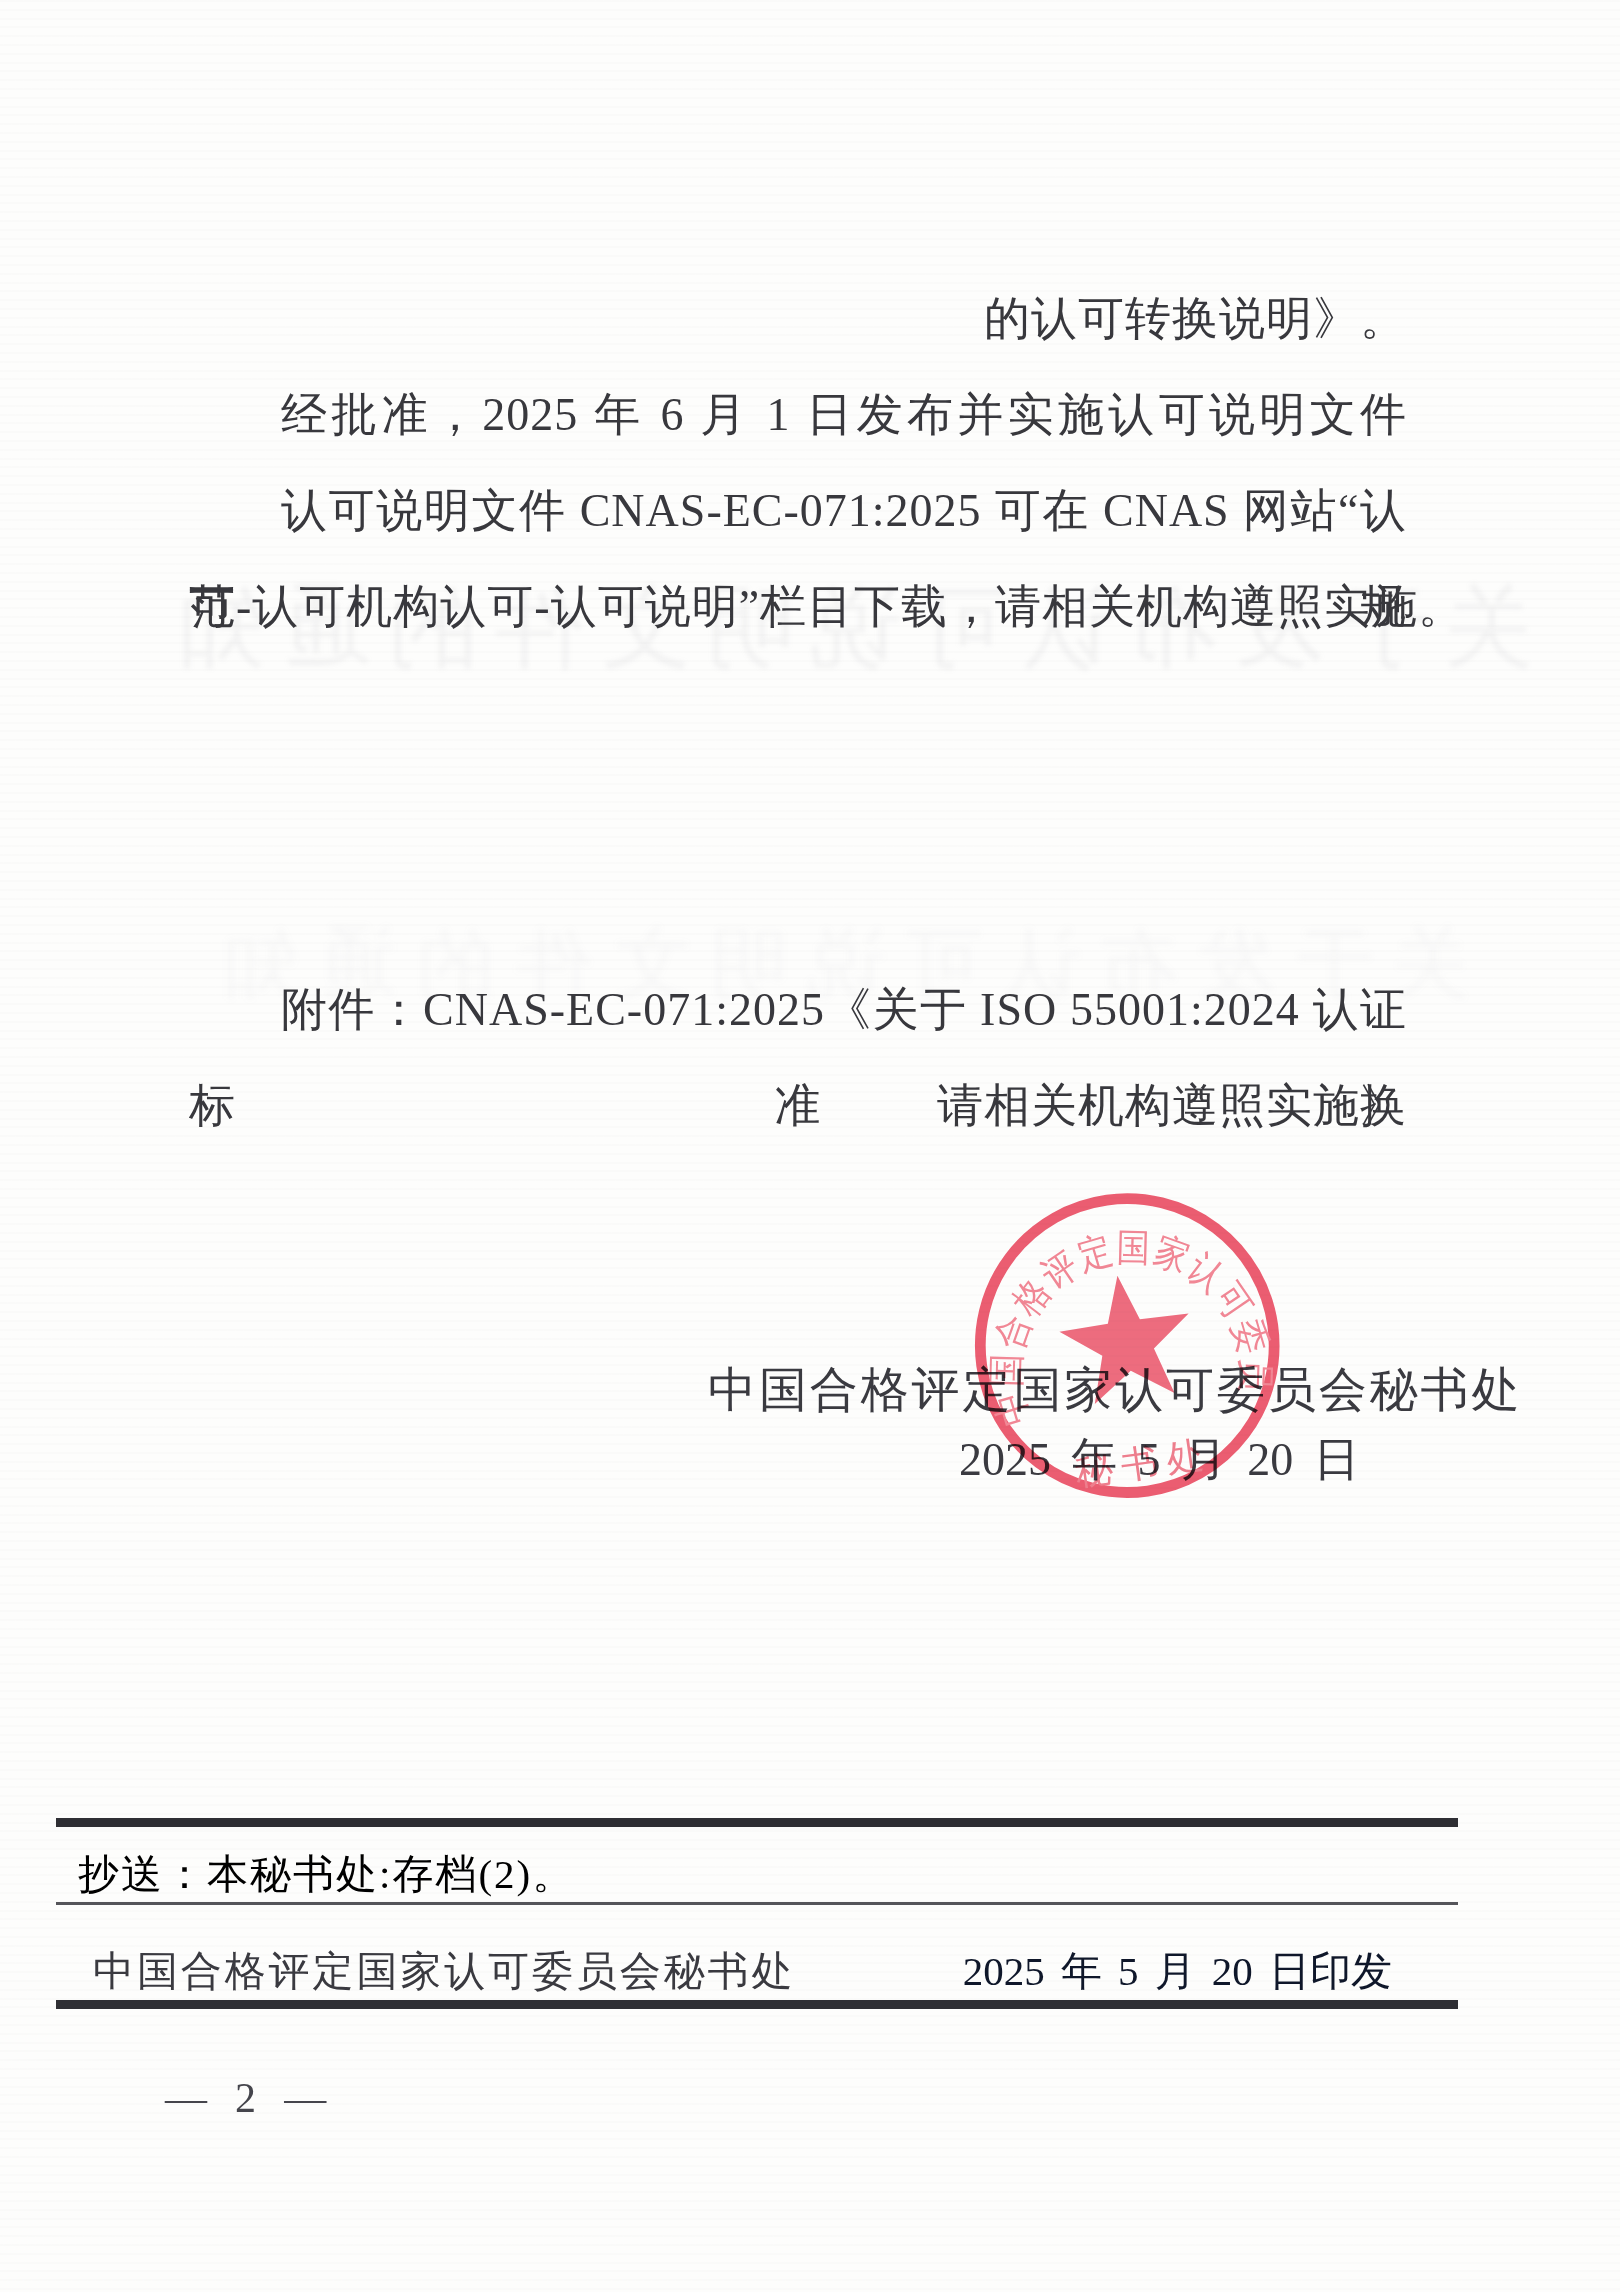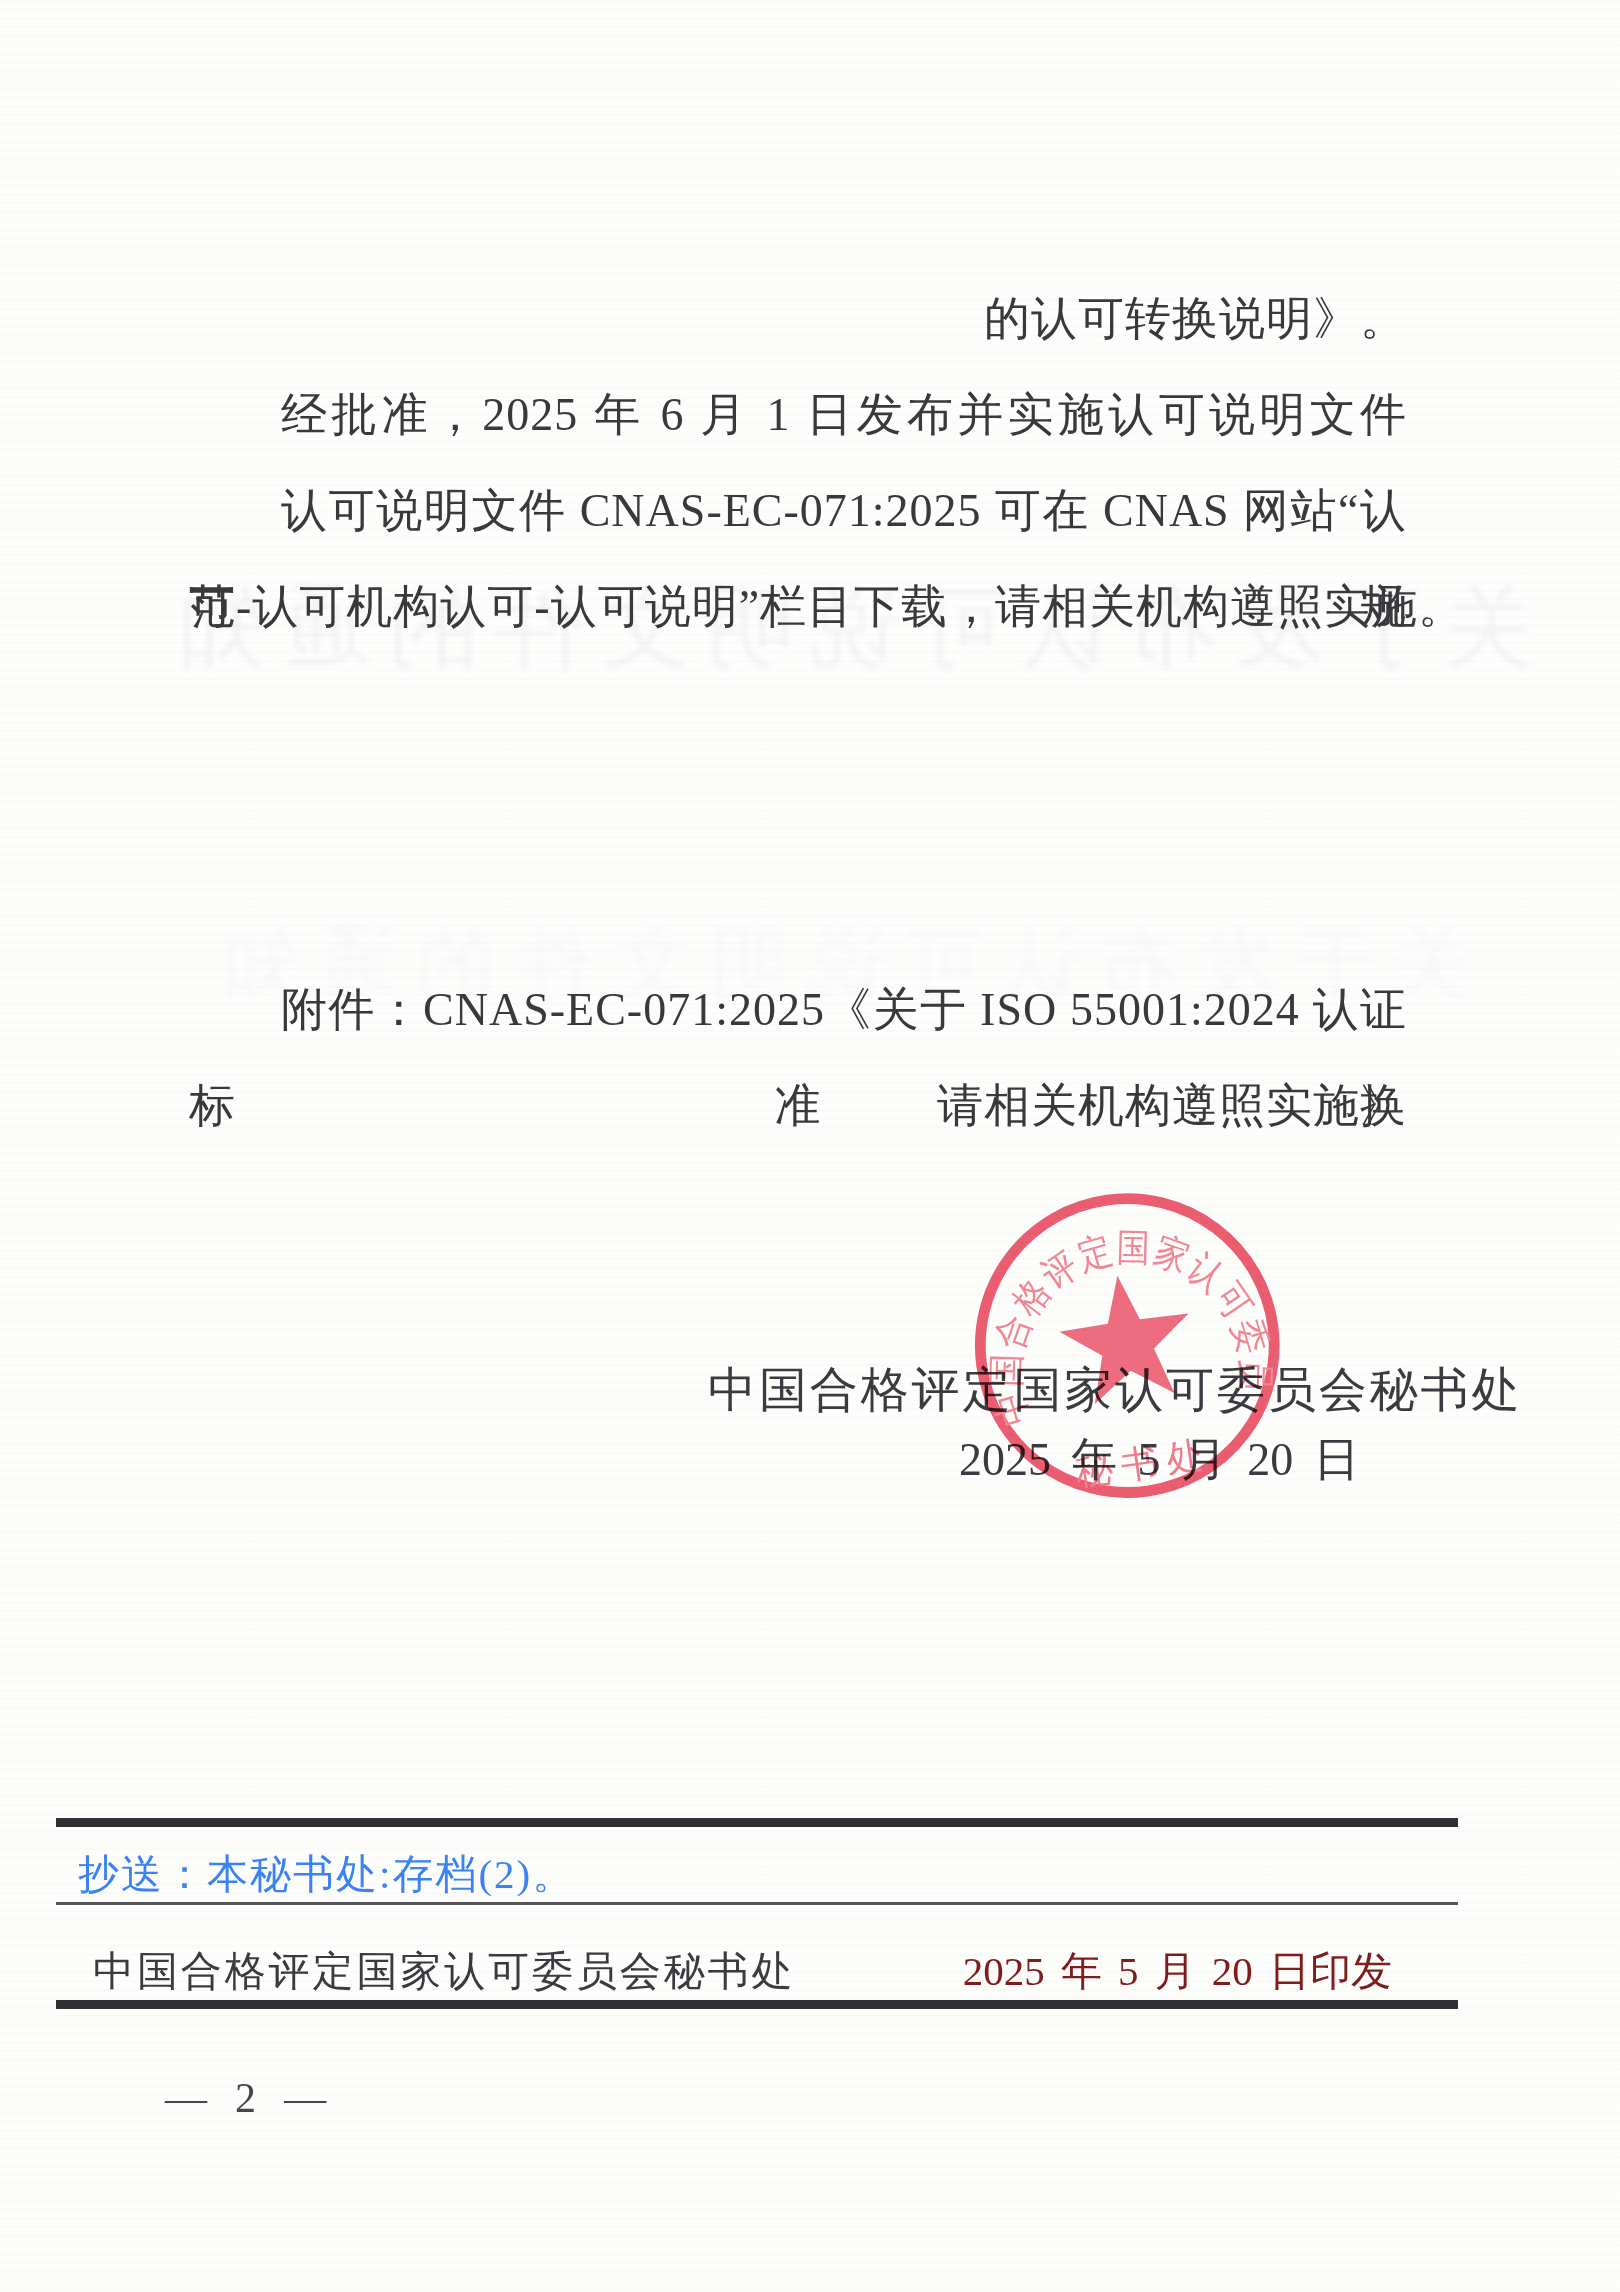--- a/index.html
+++ b/index.html
@@ -79,7 +79,7 @@
   .rule.thick2{ top:2000px;height:8.8px; }
   .cc-line{
     position:absolute;left:78px;top:1847px;
-    font-size:41px;letter-spacing:2px;color:#3b82f6;text-align:right;
+    font-size:41px;letter-spacing:2px;color:#000000;text-align:right;
   }
   .issuer{
     position:absolute;left:93px;top:1944px;

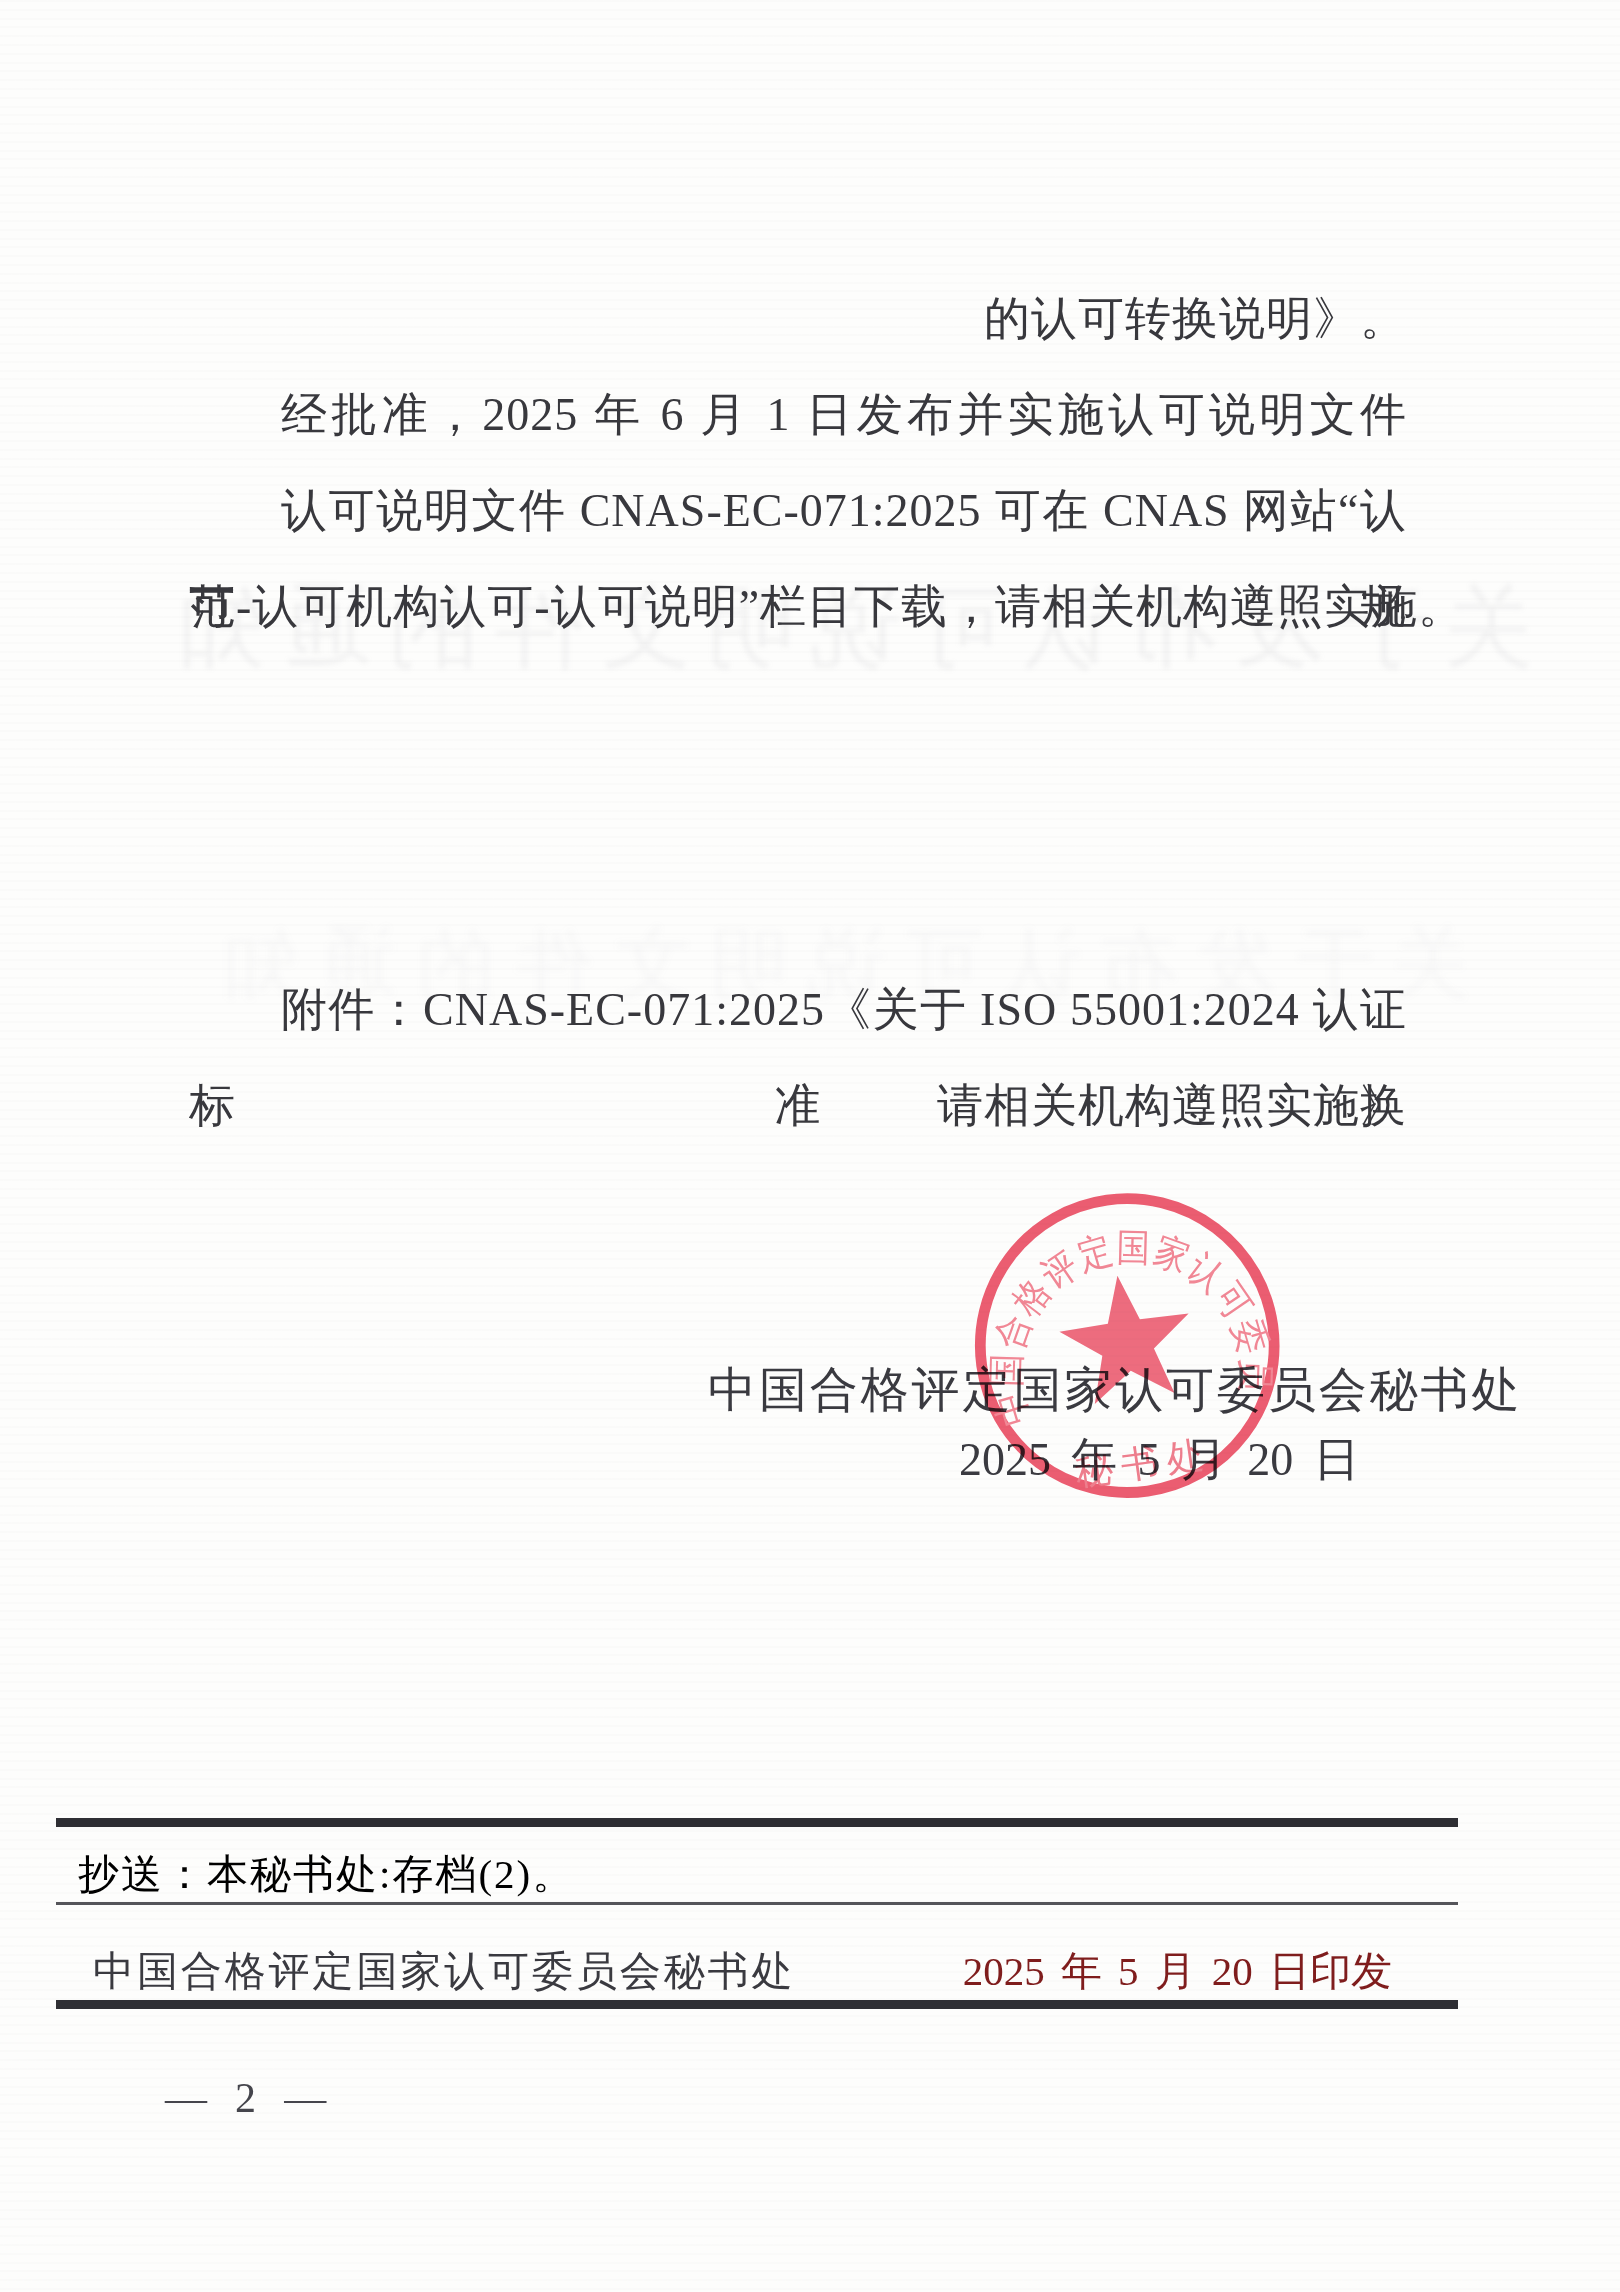--- a/index.html
+++ b/index.html
@@ -87,7 +87,7 @@
   }
   .issue-date{
     position:absolute;right:228px;top:1944px;
-    font-size:41px;word-spacing:5.9px;color:#7f1d1d;margin-left:19px;
+    font-size:41px;word-spacing:5.9px;color:#0f172a;margin-left:19px;
   }
   .pagenum{
     position:absolute;left:165px;top:2074px;

